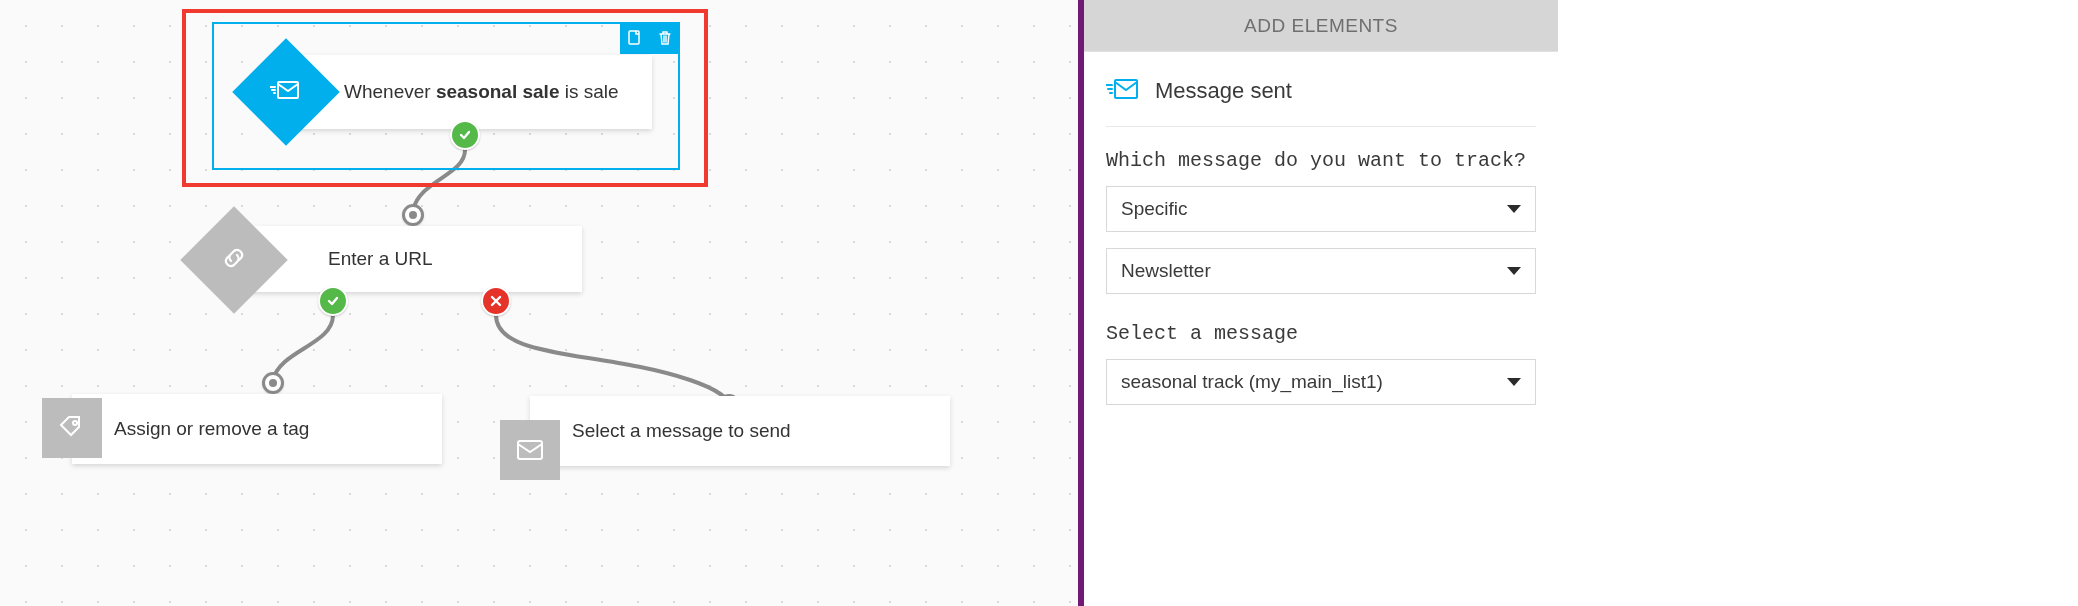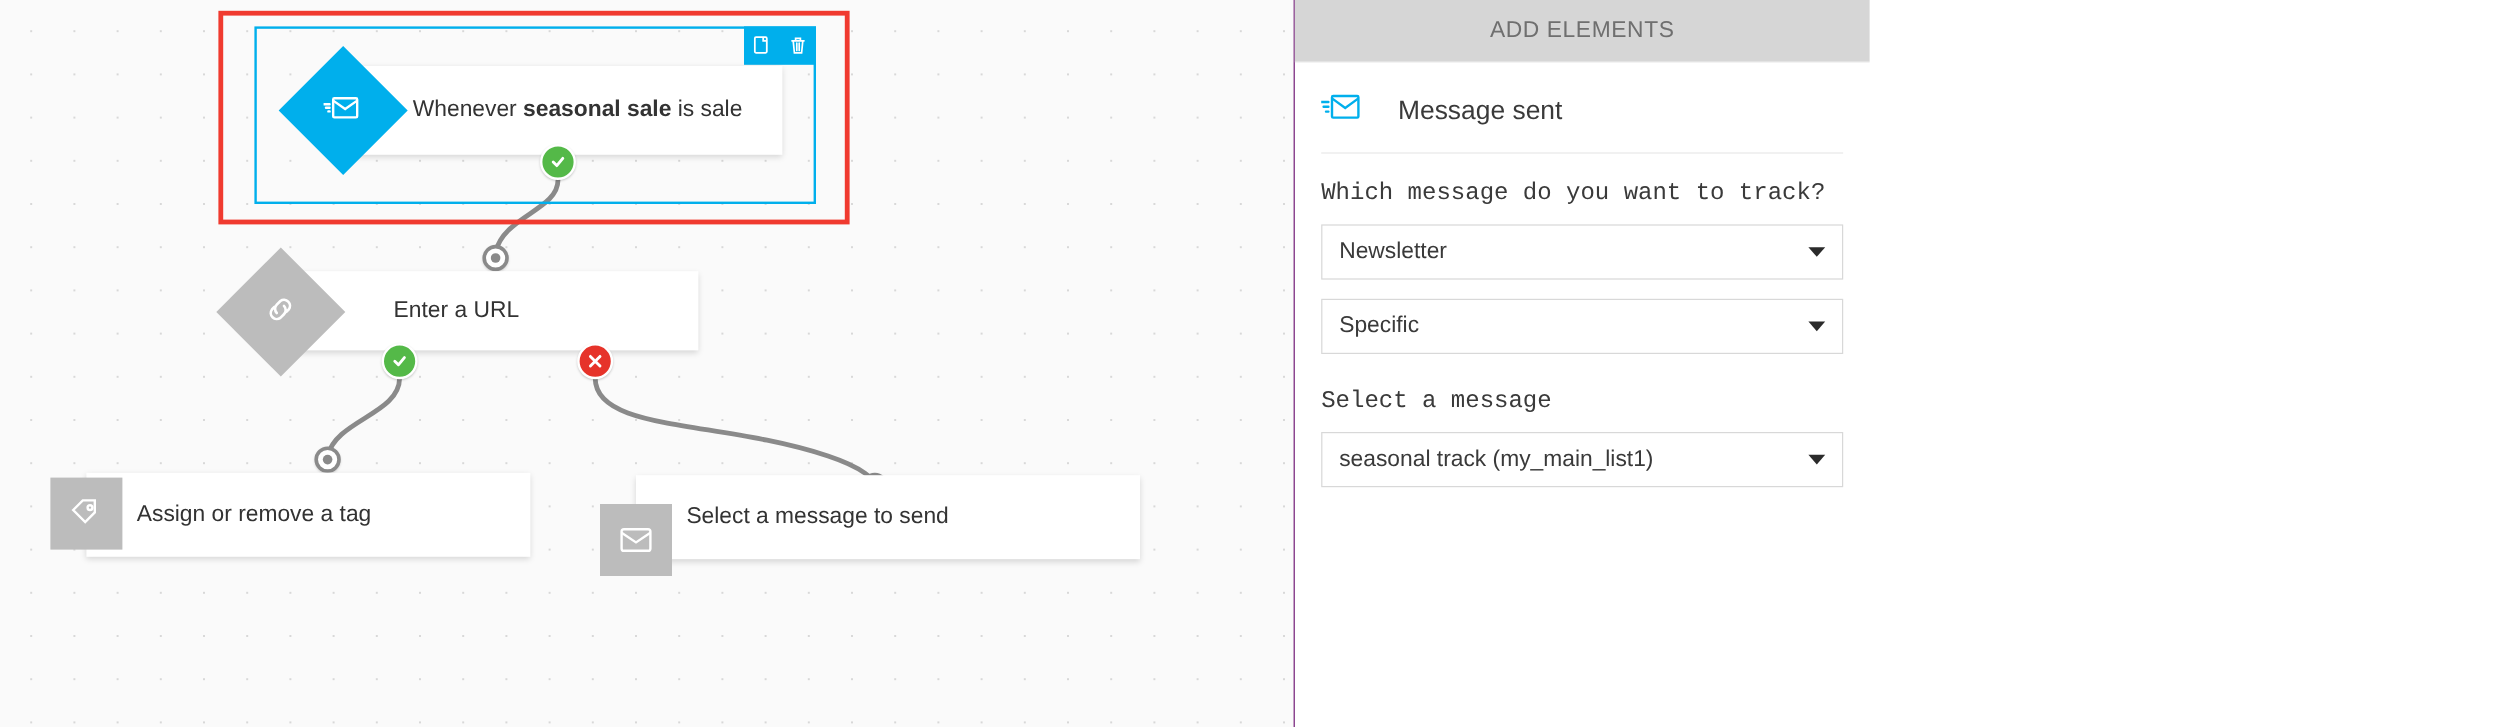--- a/index.html
+++ b/index.html
@@ -38,7 +38,7 @@
     width: 510px;
     height: 606px;
     background: #fff;
-    border-left: 1px solid #701a75;
+    border-left: 6px solid #701a75;
   }
   
   

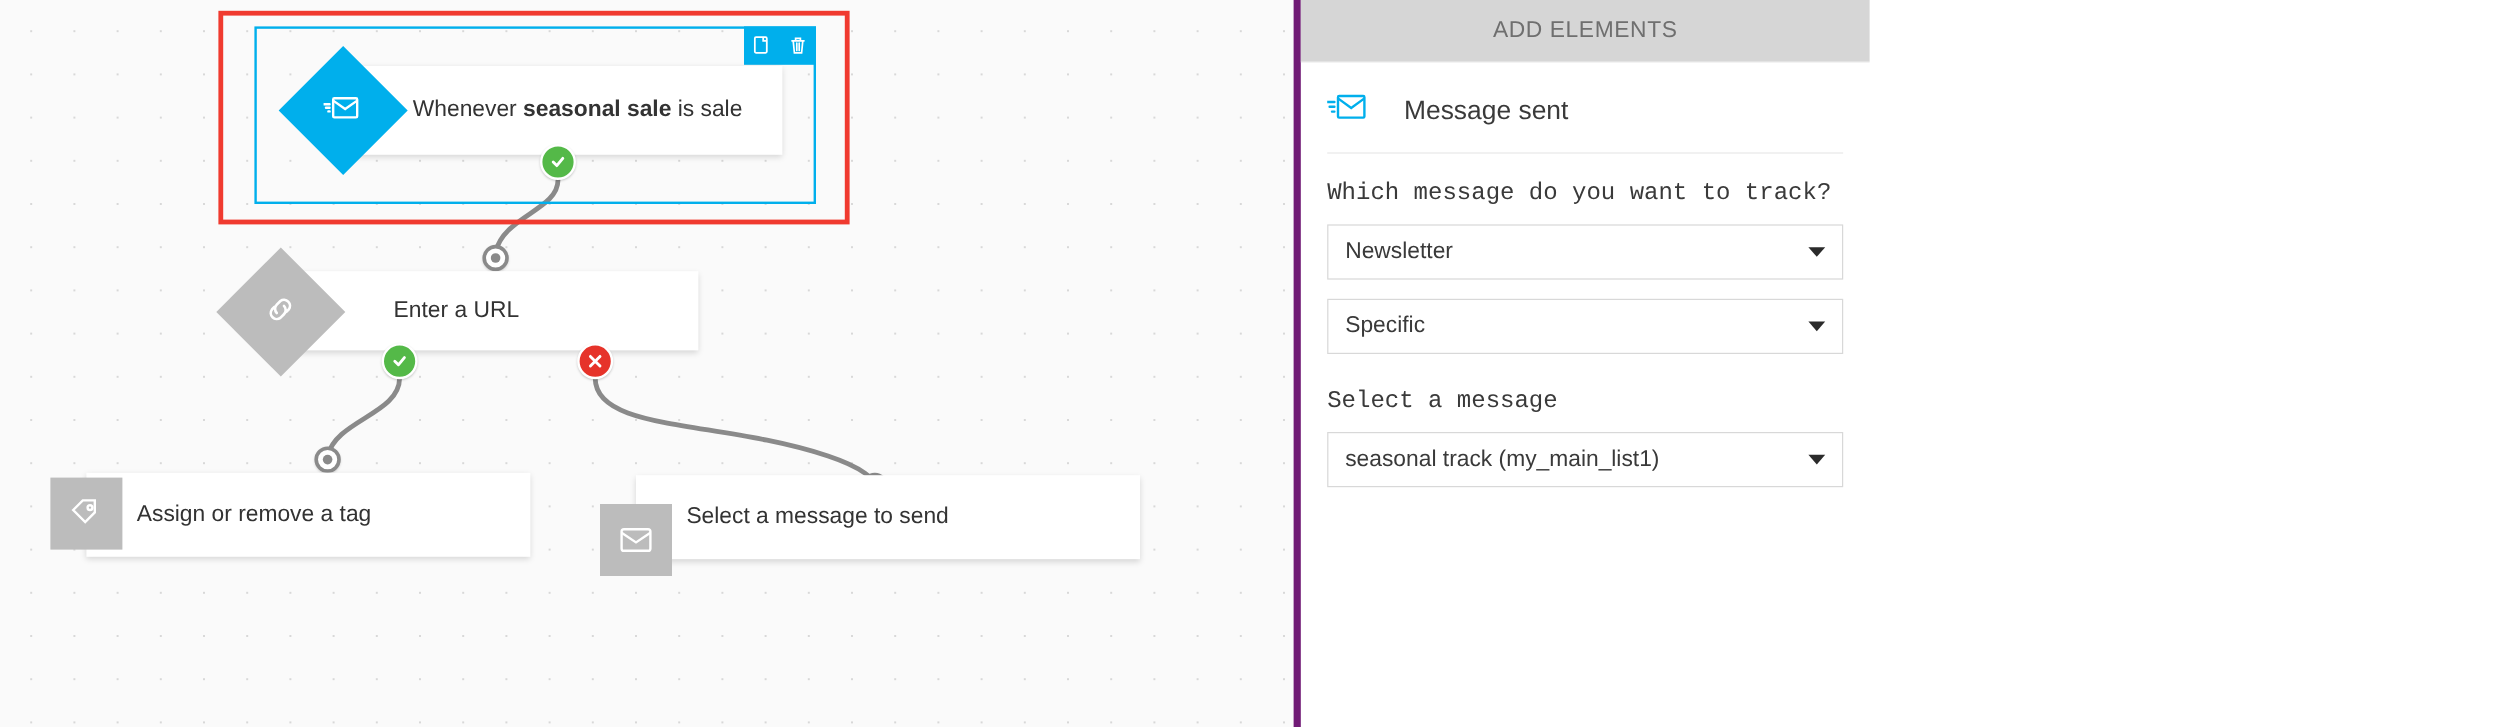--- a/index.html
+++ b/index.html
@@ -72,7 +72,7 @@
   .section-header {
     display: flex;
     align-items: center;
-    gap: 30px;
+    gap: 15px;
     padding-bottom: 20px;
     border-bottom: 1px solid #e8e8e8;
     margin-bottom: 22px;

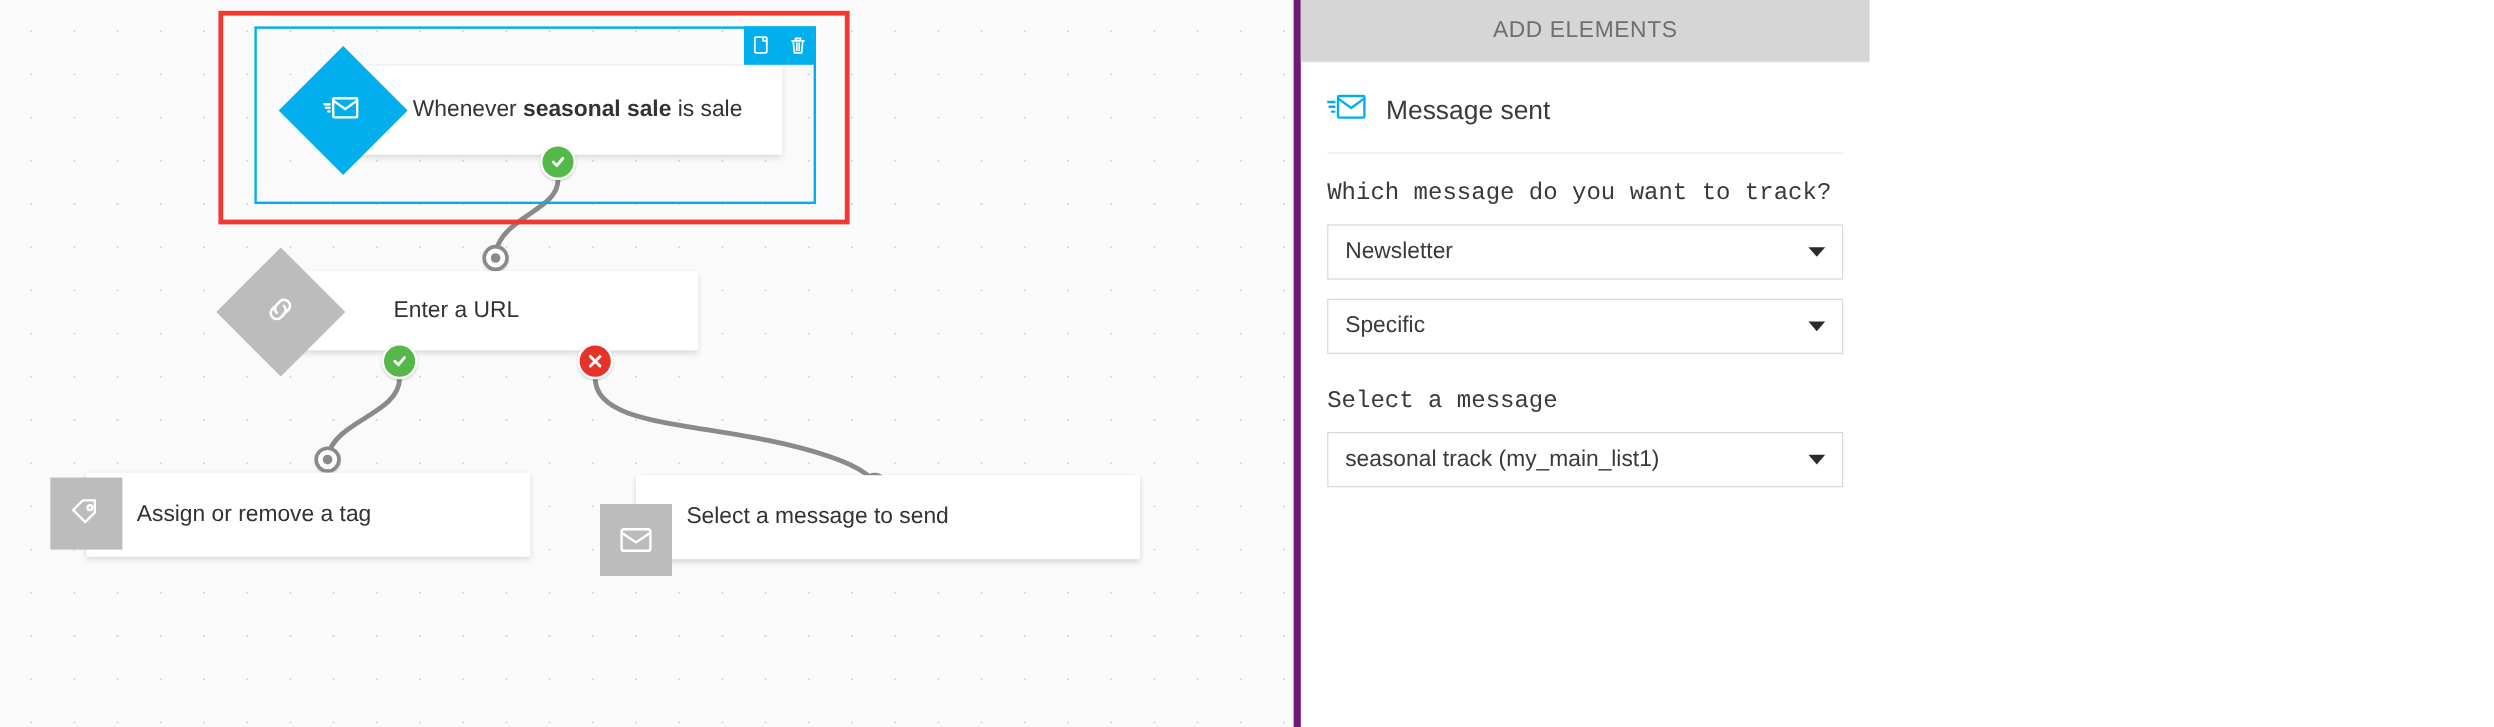--- a/index.html
+++ b/index.html
@@ -335,11 +335,11 @@
 
       <div class="field-label">Which message do you want to track?</div>
       <div class="select">
-        <span>Newsletter</span>
+        <span>Specific</span>
         <span class="caret"></span>
       </div>
       <div class="select">
-        <span>Specific</span>
+        <span>Newsletter</span>
         <span class="caret"></span>
       </div>
 

